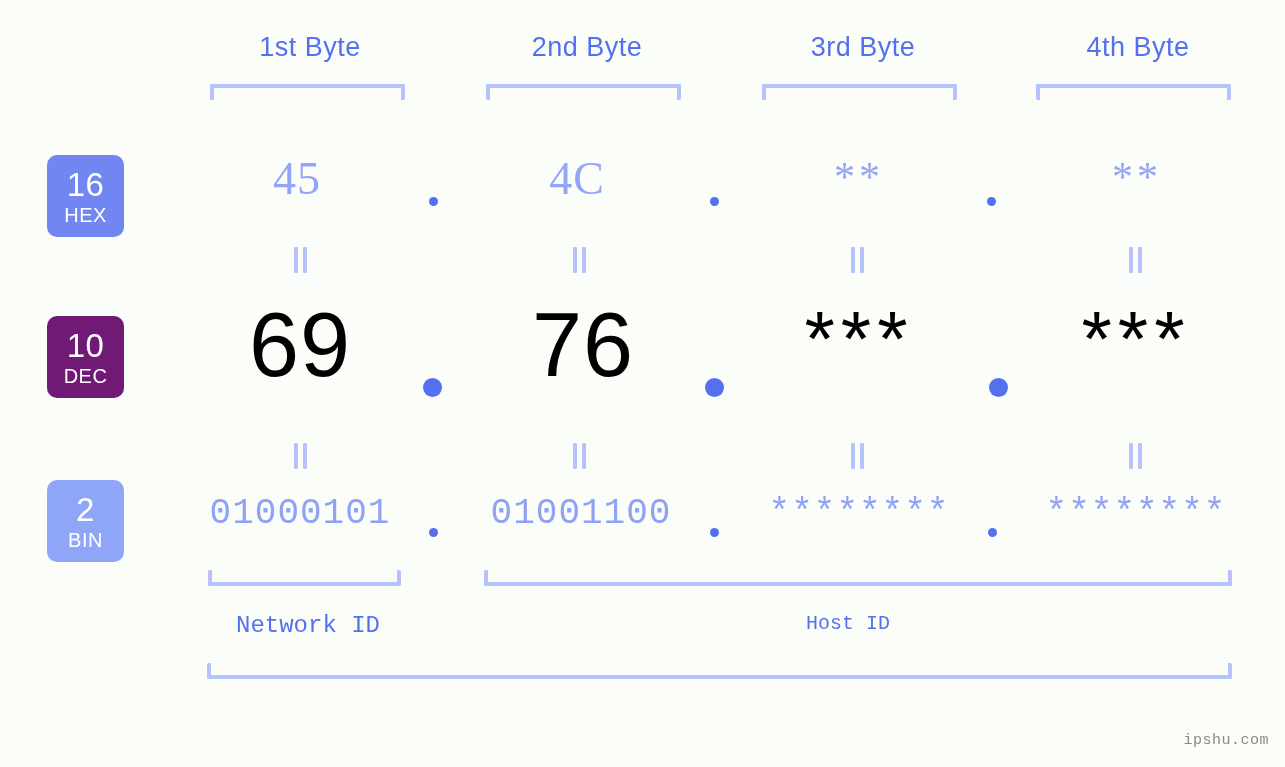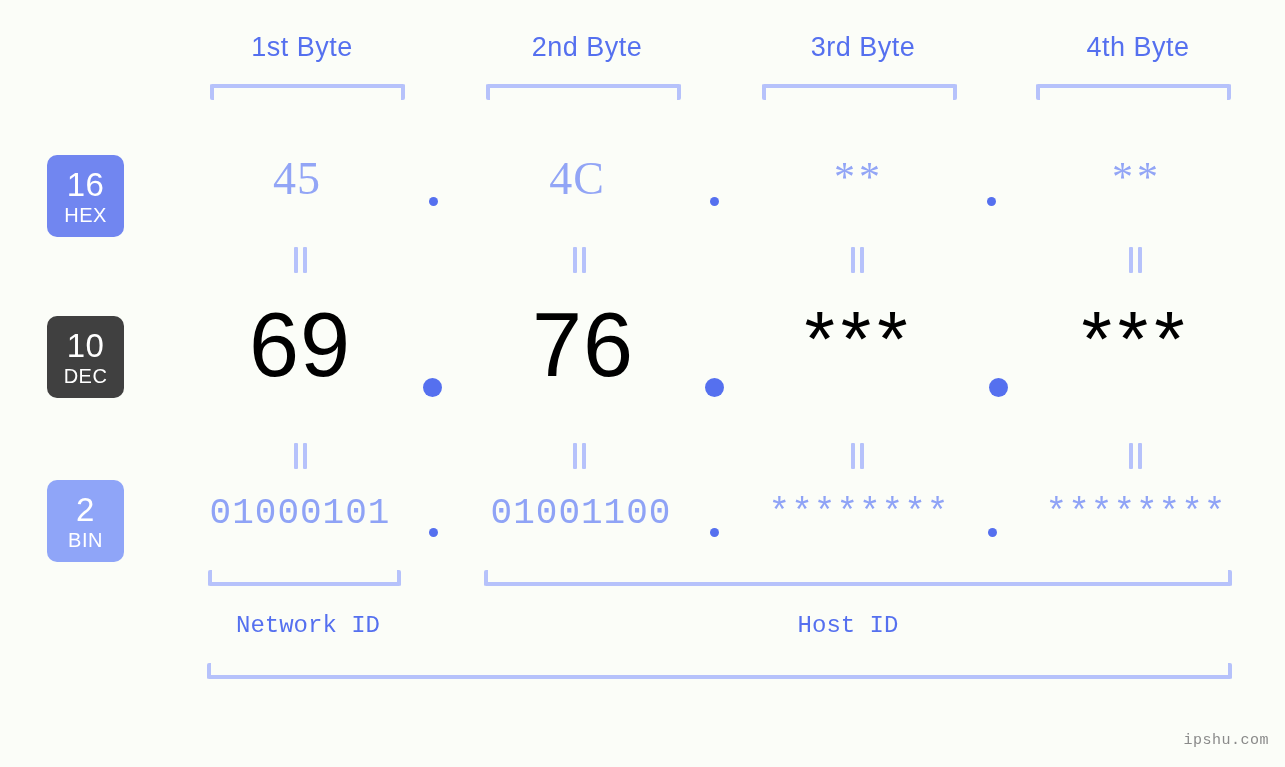--- a/index.html
+++ b/index.html
@@ -174,7 +174,7 @@
 
 <div id="stage">
 
-  <div class="byte-label" style="left:172px">1st Byte</div>
+  <div class="byte-label" style="left:180px">1st Byte</div>
   <div class="byte-label" style="left:457px">2nd Byte</div>
   <div class="byte-label" style="left:733px">3rd Byte</div>
   <div class="byte-label" style="left:1008px">4th Byte</div>

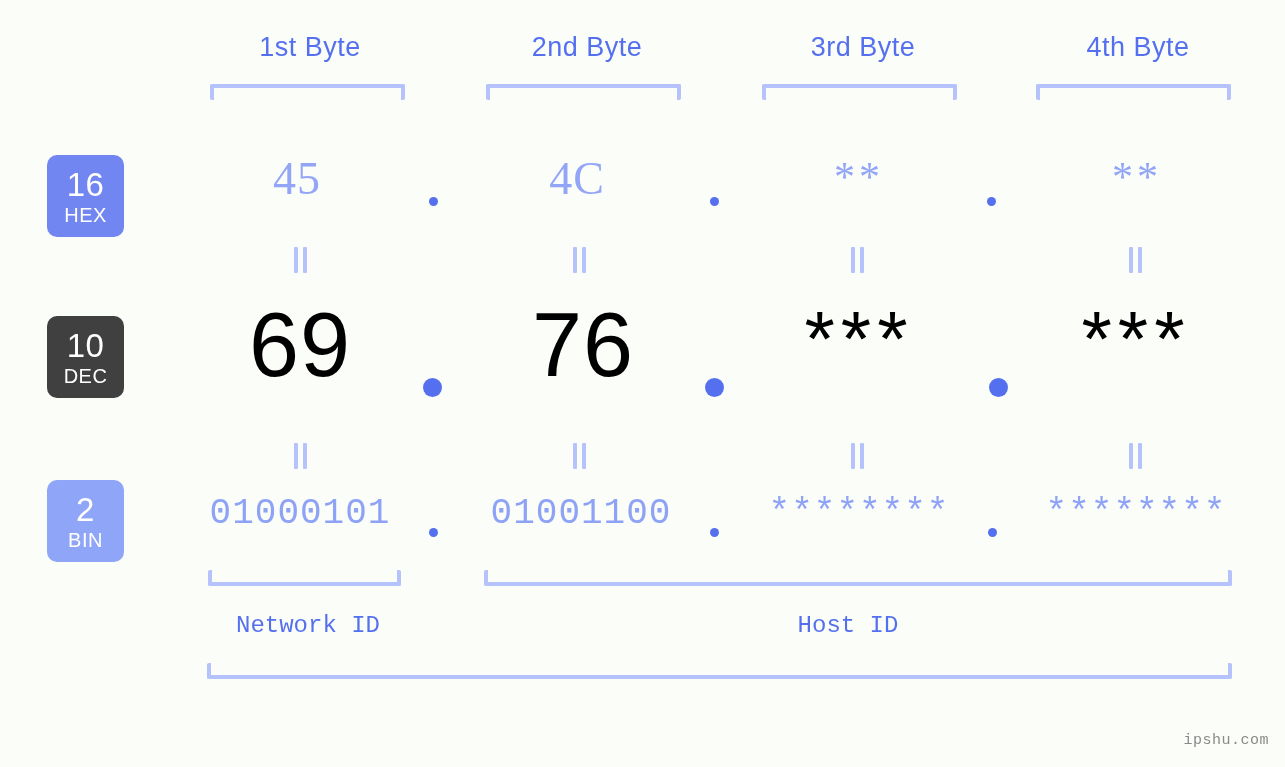--- a/index.html
+++ b/index.html
@@ -77,7 +77,7 @@
     letter-spacing: 0.5px;
   }
   #badge-hex { top: 155px; background: #7186f0; }
-  #badge-dec { top: 316px; background: #404040; }
+  #badge-dec { top: 316px; background: #701a75; }
   #badge-bin { top: 480px; background: #8fa5f8; }
 
   

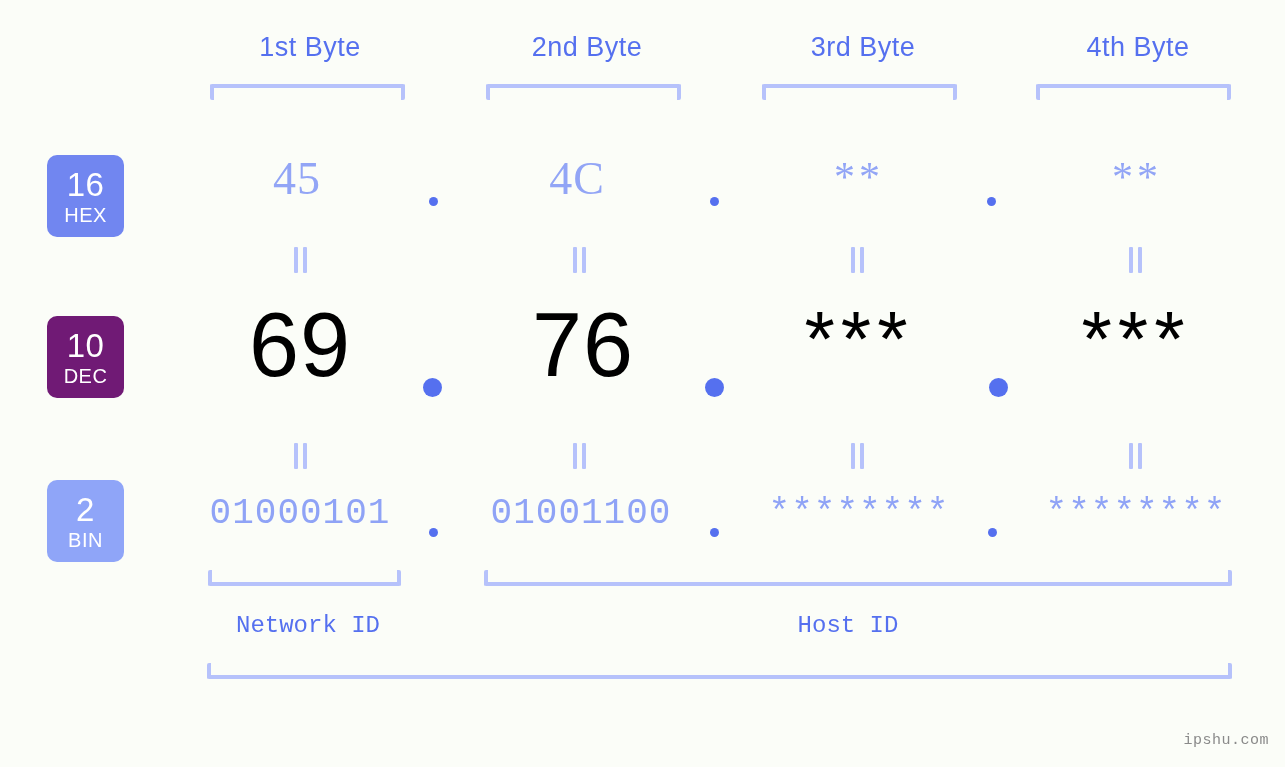--- a/index.html
+++ b/index.html
@@ -154,7 +154,7 @@
     color: #5570ef;
   }
   #label-network-id { top: 612px; left: 175px;  width: 266px; font-size: 24px; }
-  #label-host-id    { top: 612px; left: 608px;  width: 480px; font-size: 24px; }
+  #label-host-id    { top: 612px; left: 608px;  width: 480px; font-size: 20px; }
   #label-class      { top: 694px; left: 430px;  width: 604px; font-size: 32px; letter-spacing: 2px; }
 
   

